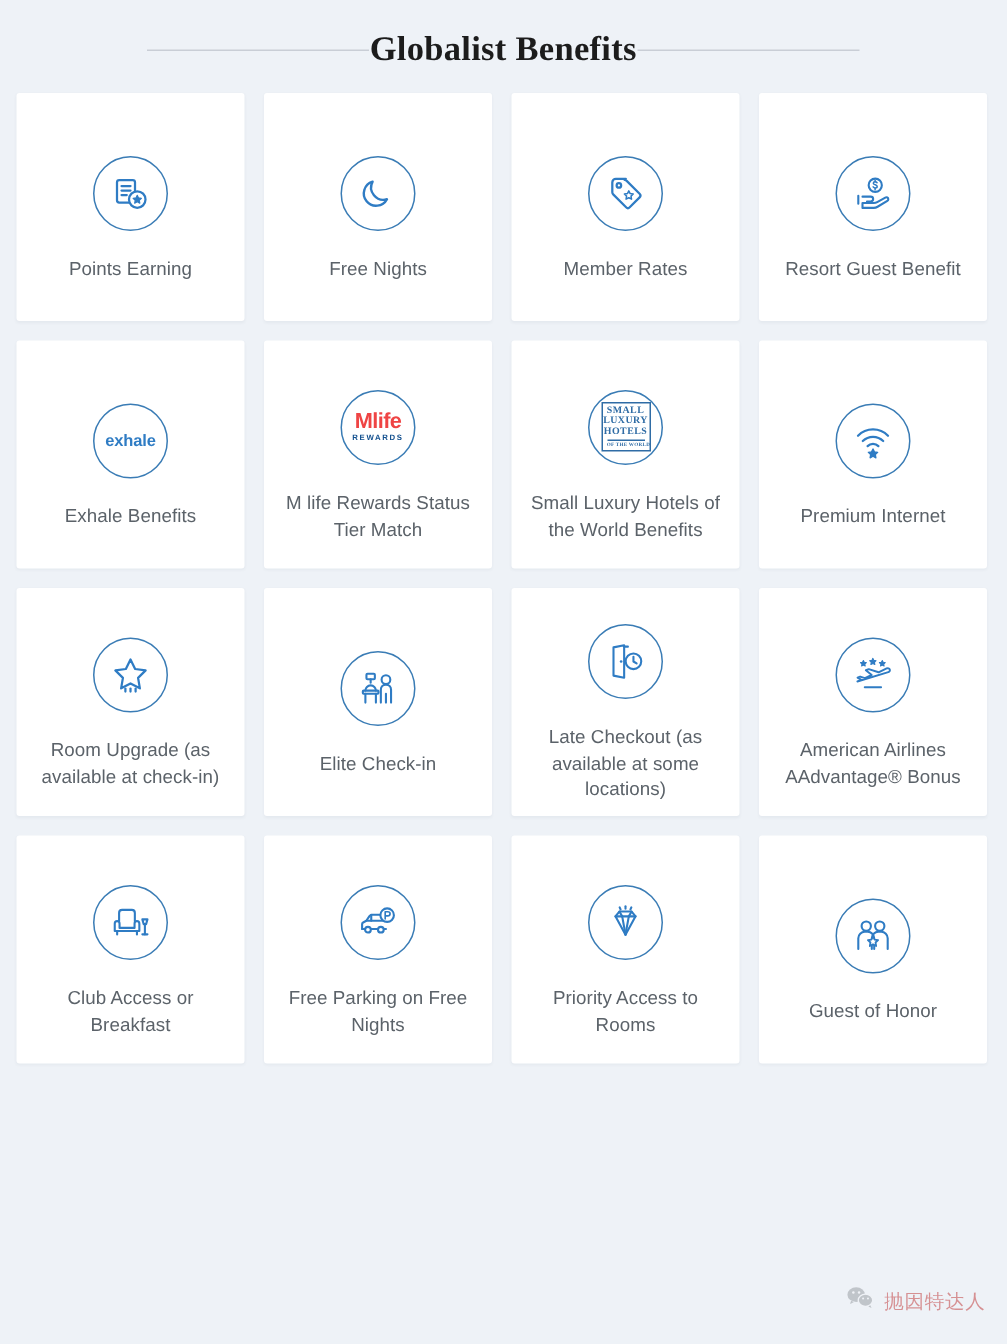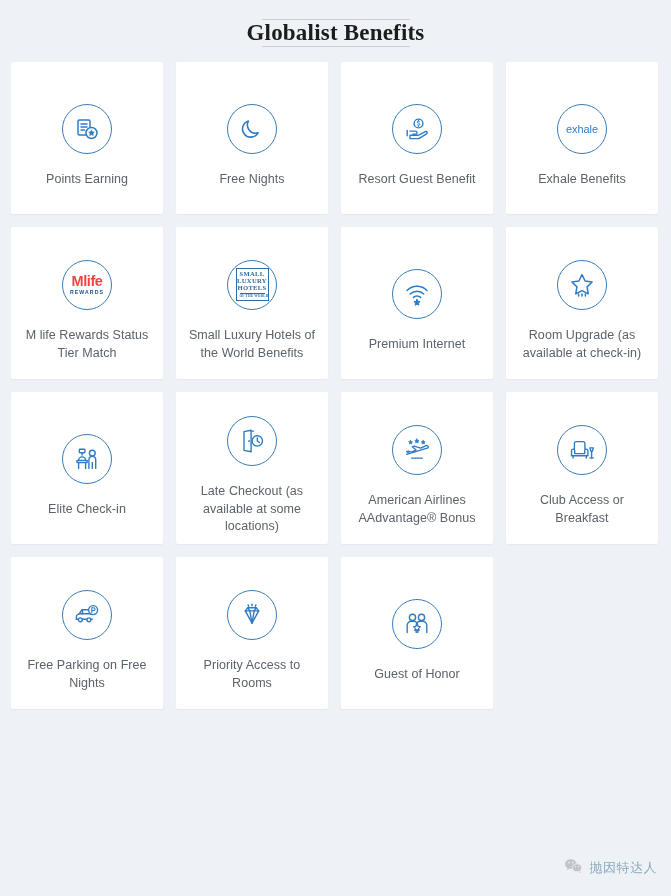--- a/index.html
+++ b/index.html
@@ -23,7 +23,6 @@
     align-items: center;
     justify-content: center;
     padding-top: 4px;
-    flex-direction: column;
   }
   .rule {
     height: 1px;

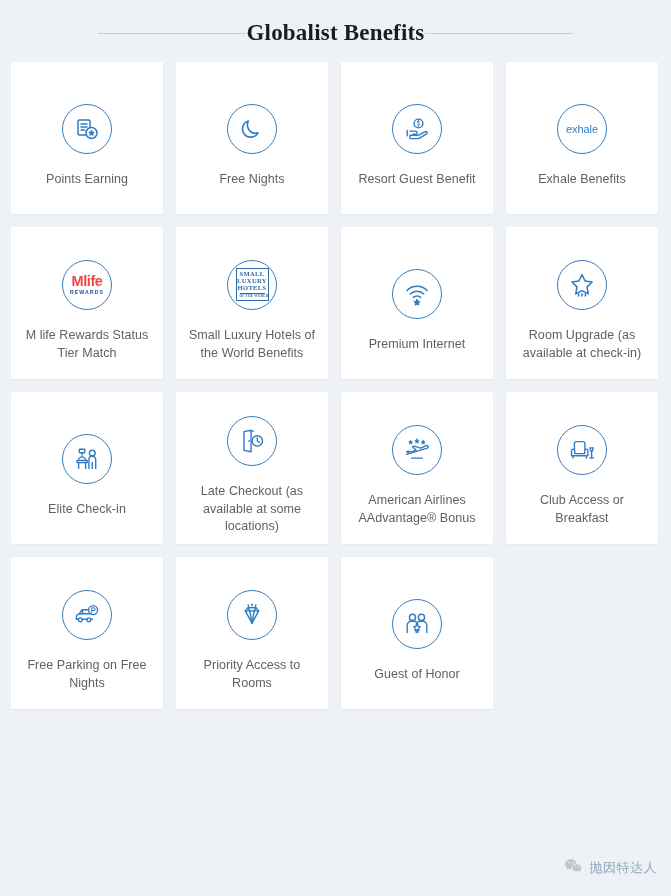--- a/index.html
+++ b/index.html
@@ -189,6 +189,16 @@
     <div class="card-label">Free Nights</div>
   </div>
 
+  <div class="card">
+    <div class="icon-circle">
+      <svg width="27" height="27" viewBox="0 0 27 27" fill="none" stroke="#2f7cc4" stroke-width="1.5" stroke-linecap="round" stroke-linejoin="round">
+        <path d="M13.2 4.2H6.6A2.4 2.4 0 0 0 4.2 6.6v6.6a2 2 0 0 0 .6 1.4l8.6 8.6a1.7 1.7 0 0 0 2.4 0l6.6-6.6a1.7 1.7 0 0 0 0-2.4l-8.6-8.6a2 2 0 0 0-1.4-.6z"></path>
+        <circle cx="8.6" cy="8.6" r="1.5"></circle>
+        <path d="M15.2 12.2l.9 1.85 2.05.27-1.48 1.43.36 2.03-1.83-.97-1.83.97.36-2.03-1.48-1.43 2.05-.27z" stroke-width="1"></path>
+      </svg>
+    </div>
+    <div class="card-label">Member Rates</div>
+  </div>
 
   <div class="card">
     <div class="icon-circle">

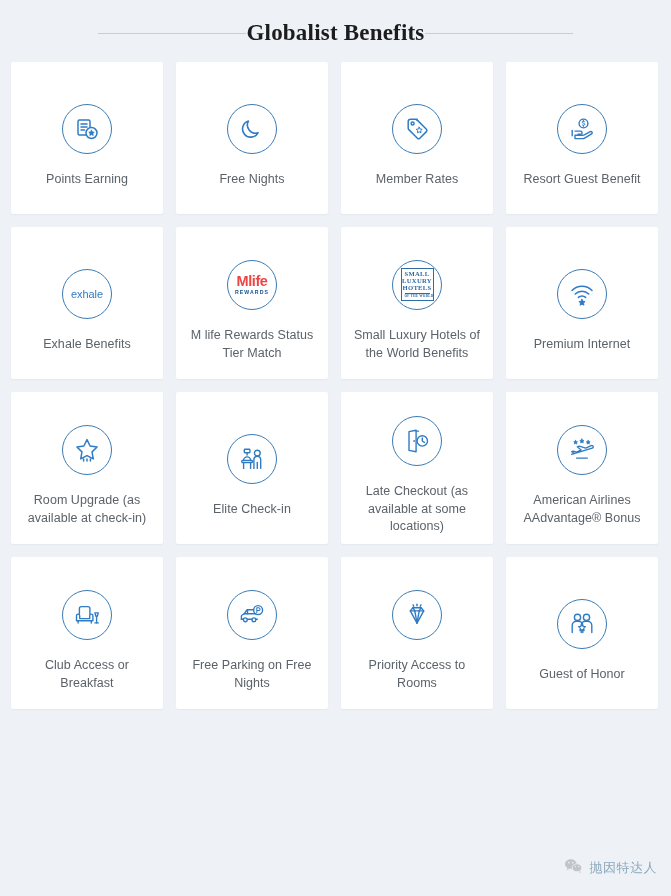--- a/index.html
+++ b/index.html
@@ -87,7 +87,7 @@
   
   .logo-exhale {
     font-size: 11px;
-    font-weight: 400;
+    font-weight: 700;
     color: #2f7cc4;
     letter-spacing: -0.1px;
   }

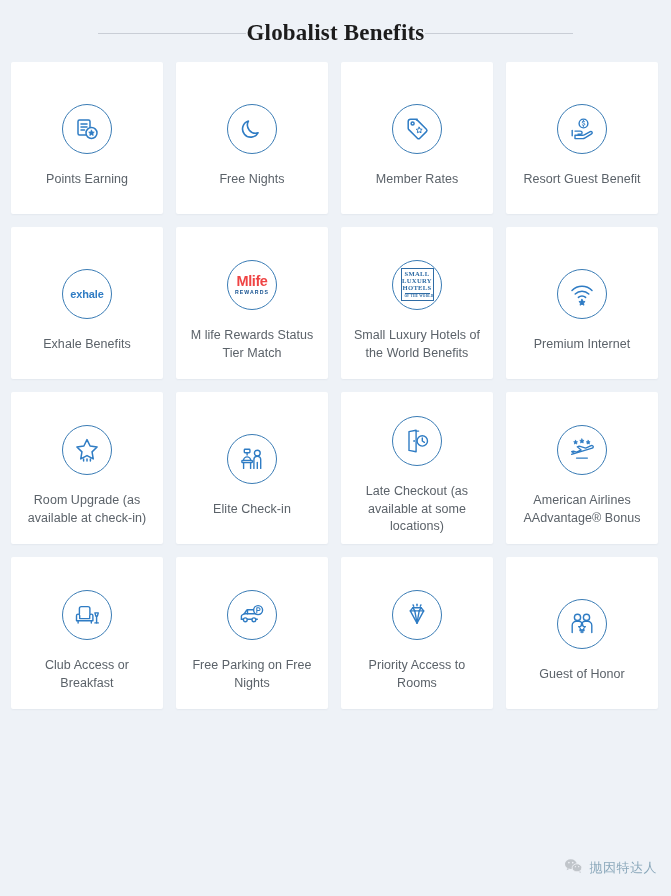--- a/index.html
+++ b/index.html
@@ -149,7 +149,7 @@
   }
   .watermark .wm-text {
     font-size: 13px;
-    color: #0c4a6e;
+    color: #b91c1c;
     font-family: Liberation Serif, serif;
     letter-spacing: 0.5px;
     text-align: center;

